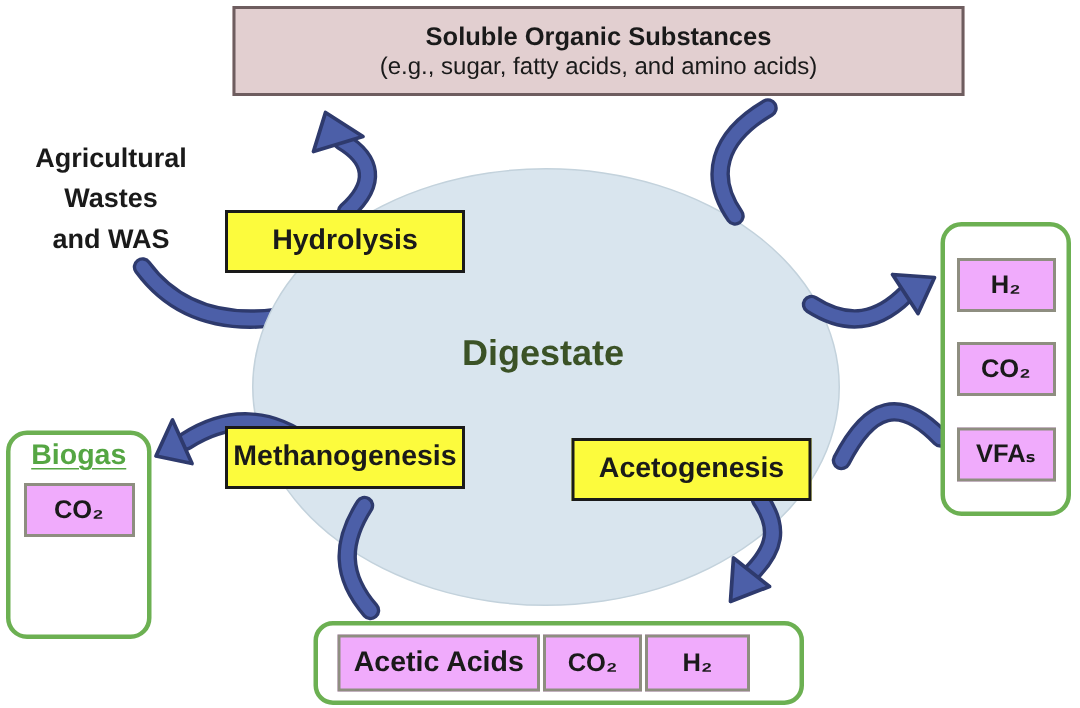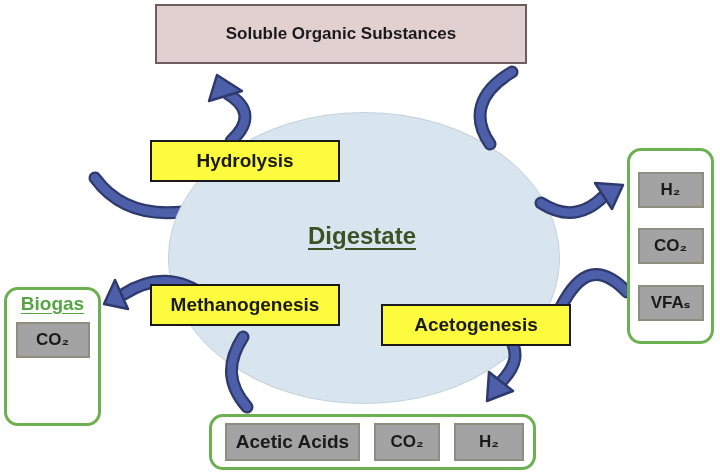--- a/index.html
+++ b/index.html
@@ -26,7 +26,7 @@
 
   
   #soluble-box{
-    left:155px;top:4px;width:372px;height:60px;z-index:4;
+    left:155px;top:4px;width:488px;height:60px;z-index:4;
     background:#e2cfd0;border:2px solid #6e5d5f;box-sizing:border-box;
     display:flex;flex-direction:column;align-items:center;justify-content:center;
   }

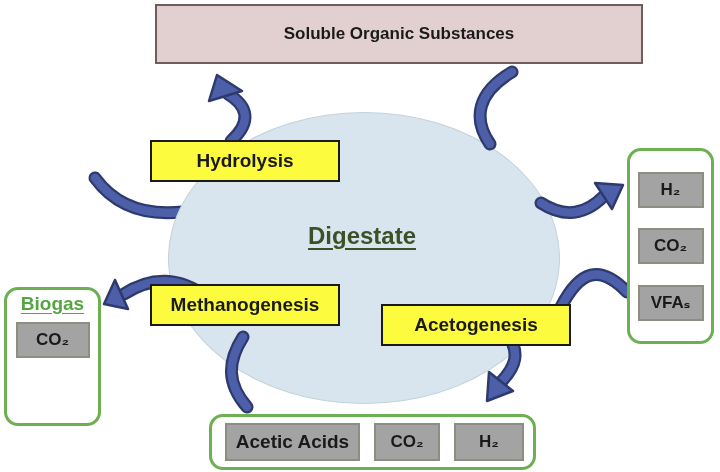--- a/index.html
+++ b/index.html
@@ -144,6 +144,7 @@
 
   <div id="soluble-box" class="abs">
     <div class="t1">Soluble Organic Substances</div>
+    <div class="t2">(e.g., sugar, fatty acids, and amino acids)</div>
   </div>
 
 

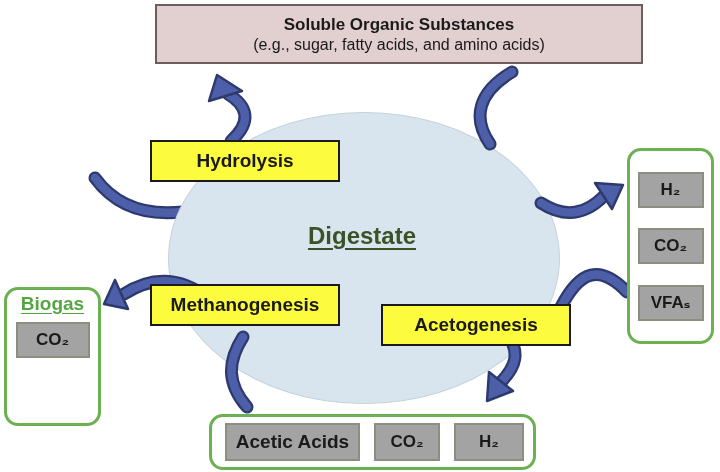--- a/index.html
+++ b/index.html
@@ -147,6 +147,11 @@
     <div class="t2">(e.g., sugar, fatty acids, and amino acids)</div>
   </div>
 
+  <div id="feed-label" class="abs">
+    <div>Agricultural</div>
+    <div>Wastes</div>
+    <div>and WAS</div>
+  </div>
 
   <div id="digestate-label" class="abs">Digestate</div>
 

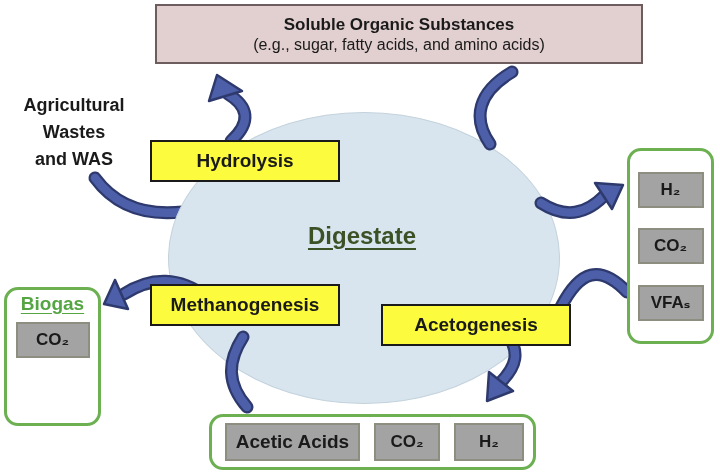--- a/index.html
+++ b/index.html
@@ -41,7 +41,7 @@
 
   
   .process-box{
-    width:190px;height:42px;z-index:4;background:#fcfb3d;border:2px solid #1a1a1a;
+    width:160px;height:42px;z-index:4;background:#fcfb3d;border:2px solid #1a1a1a;
     box-sizing:border-box;display:flex;align-items:center;justify-content:center;
     font-weight:bold;font-size:19px;
   }

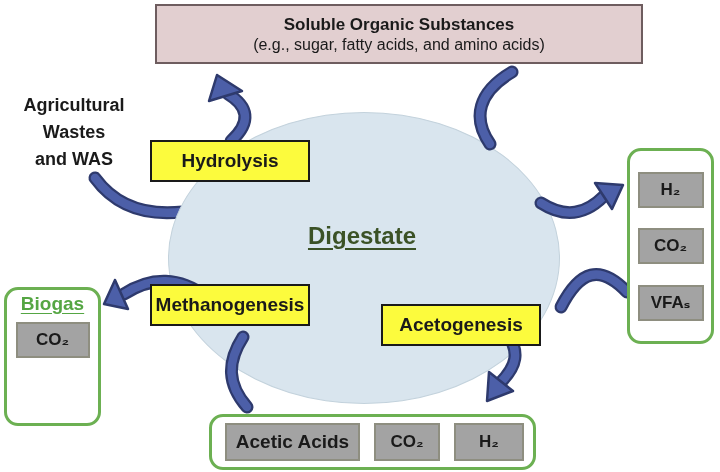--- a/index.html
+++ b/index.html
@@ -82,7 +82,7 @@
 
   
   .chem-box{
-    background:#a3a3a3;border:2px solid #8e8e80;box-sizing:border-box;
+    background:#f0abfc;border:2px solid #8e8e80;box-sizing:border-box;
     display:flex;align-items:center;justify-content:center;
     font-weight:bold;font-size:17px;color:#1a1a1a;
   }

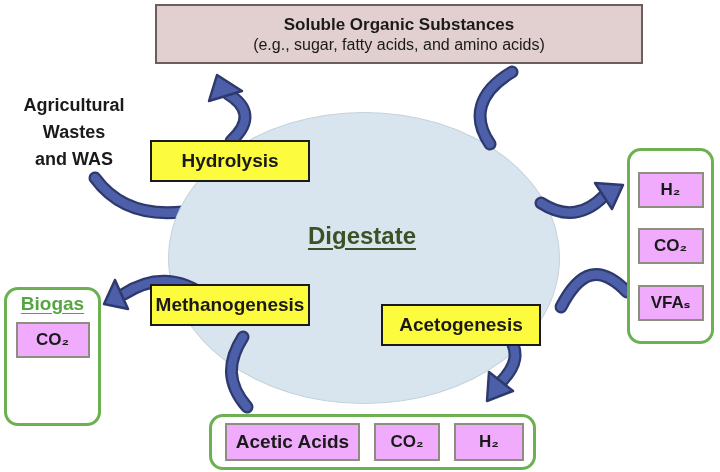--- a/index.html
+++ b/index.html
@@ -54,7 +54,7 @@
   #digestate-label{
     left:262px;top:222px;width:200px;z-index:3;text-align:center;
     font-weight:bold;font-size:24px;color:#3b5226;
-    text-decoration:underline;text-underline-offset:4px;
+    text-underline-offset:4px;
   }
 
   

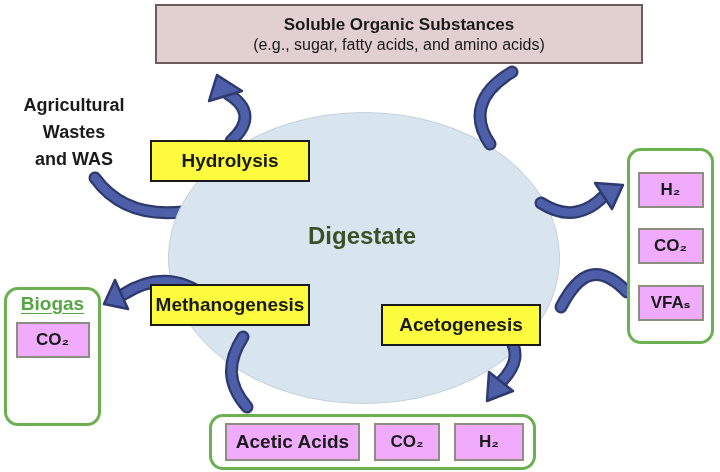--- a/index.html
+++ b/index.html
@@ -48,7 +48,7 @@
   #box-hydrolysis{left:150px;top:140px;}
   #box-acidogenesis{left:381px;top:140px;}
   #box-methanogenesis{left:150px;top:284px;}
-  #box-acetogenesis{left:381px;top:304px;}
+  #box-acetogenesis{left:381px;top:292px;}
 
   
   #digestate-label{

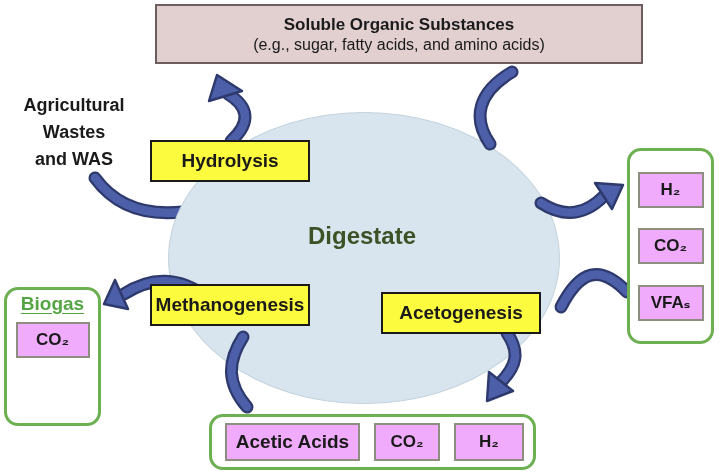--- a/index.html
+++ b/index.html
@@ -76,8 +76,9 @@
   }
   #bottom-panel{
     left:209px;top:414px;width:327px;height:56px;
-    display:flex;flex-direction:row;align-items:center;gap:14px;
+    display:flex;flex-direction:row;align-items:center;gap:2px;
     padding-left:13px;
+    border-radius:13px;
   }
 
   

